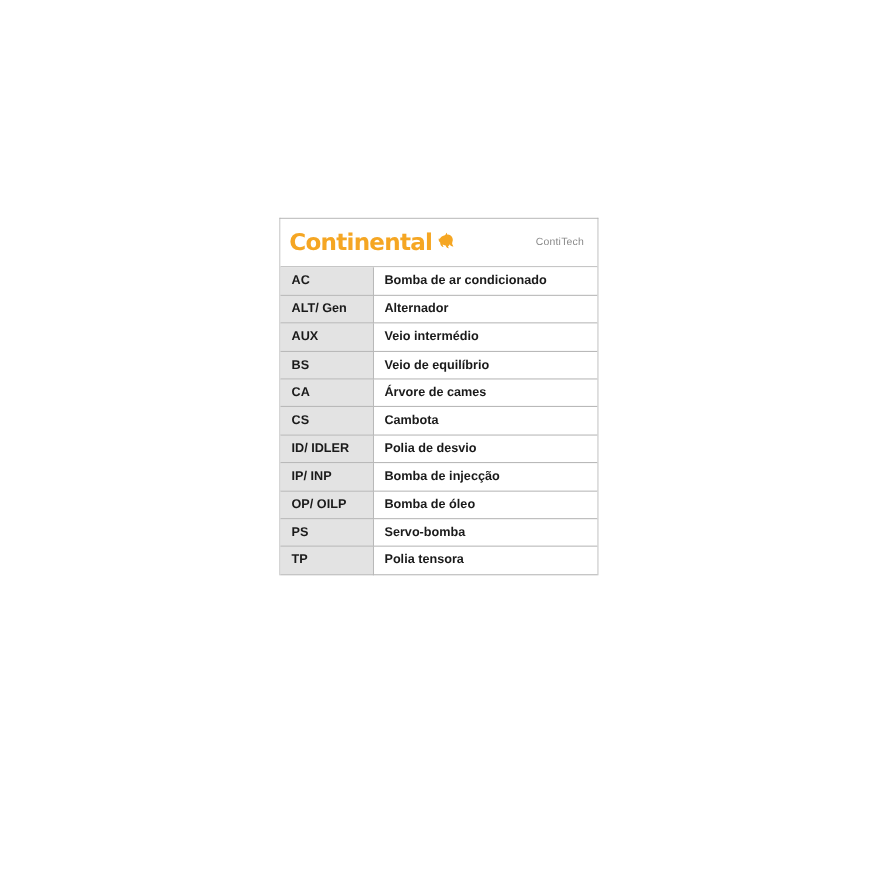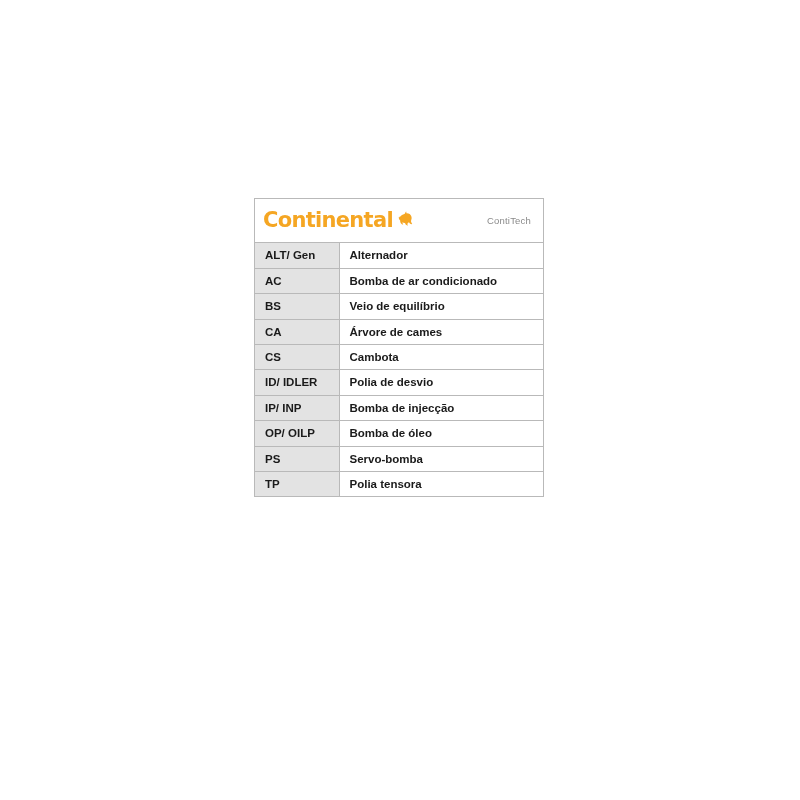--- a/index.html
+++ b/index.html
@@ -119,12 +119,12 @@
     <table class="legend-table">
       <tbody>
         <tr>
+          <td class="code">AC</td>
+          <td class="desc">Bomba de ar condicionado</td>
+        </tr>
+        <tr>
           <td class="code">ALT/ Gen</td>
           <td class="desc">Alternador</td>
-        </tr>
-        <tr>
-          <td class="code">AC</td>
-          <td class="desc">Bomba de ar condicionado</td>
         </tr>
         <tr>
           <td class="code">BS</td>

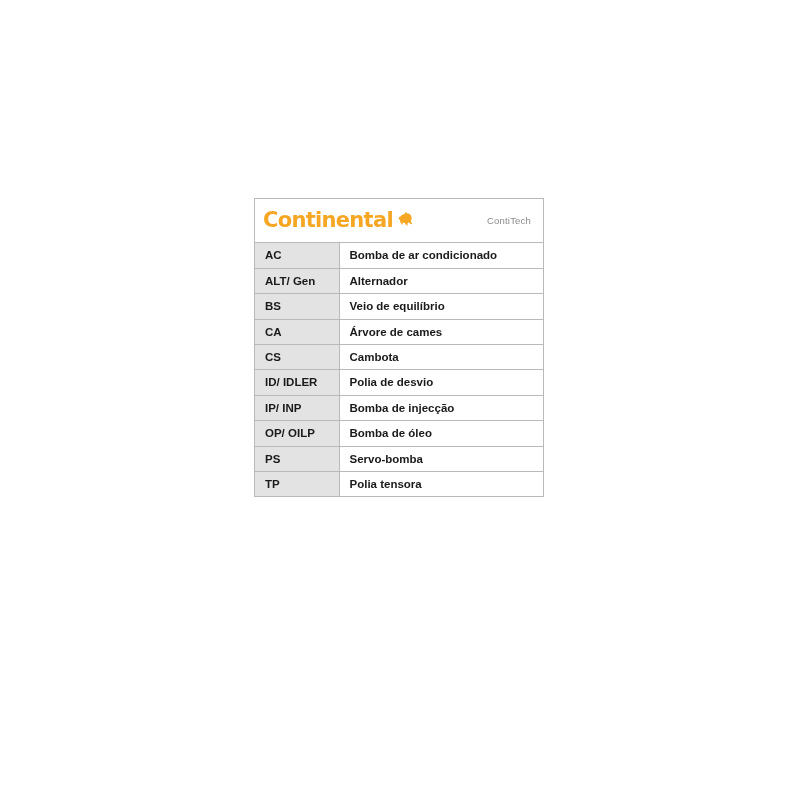--- a/index.html
+++ b/index.html
@@ -127,6 +127,10 @@
           <td class="desc">Alternador</td>
         </tr>
         <tr>
+          <td class="code">AUX</td>
+          <td class="desc">Veio intermédio</td>
+        </tr>
+        <tr>
           <td class="code">BS</td>
           <td class="desc">Veio de equilíbrio</td>
         </tr>

